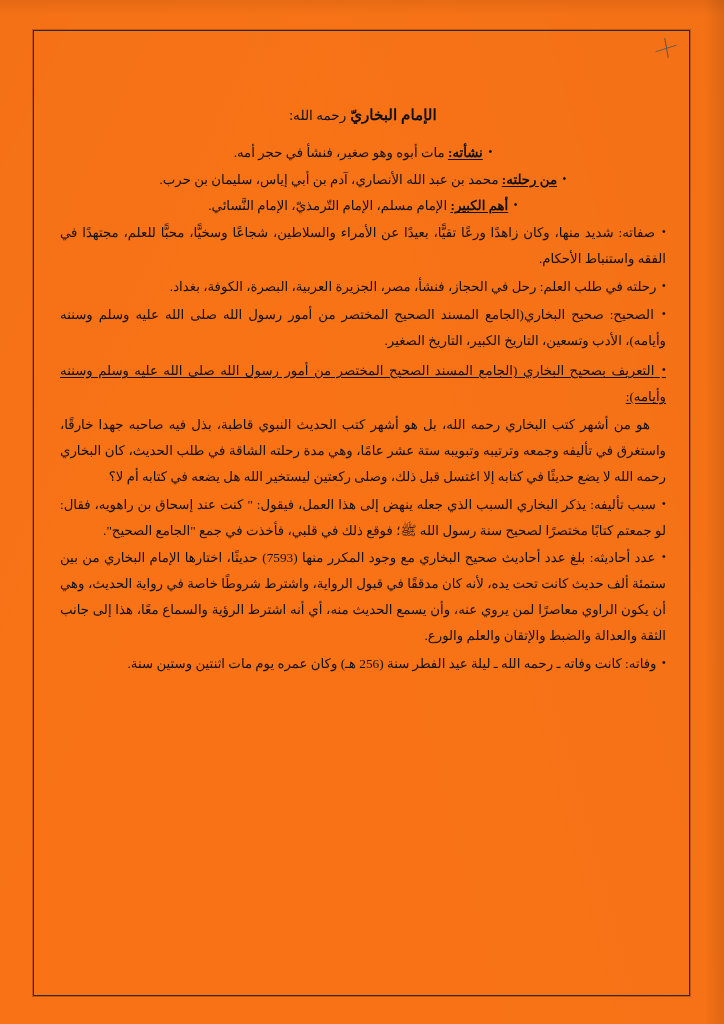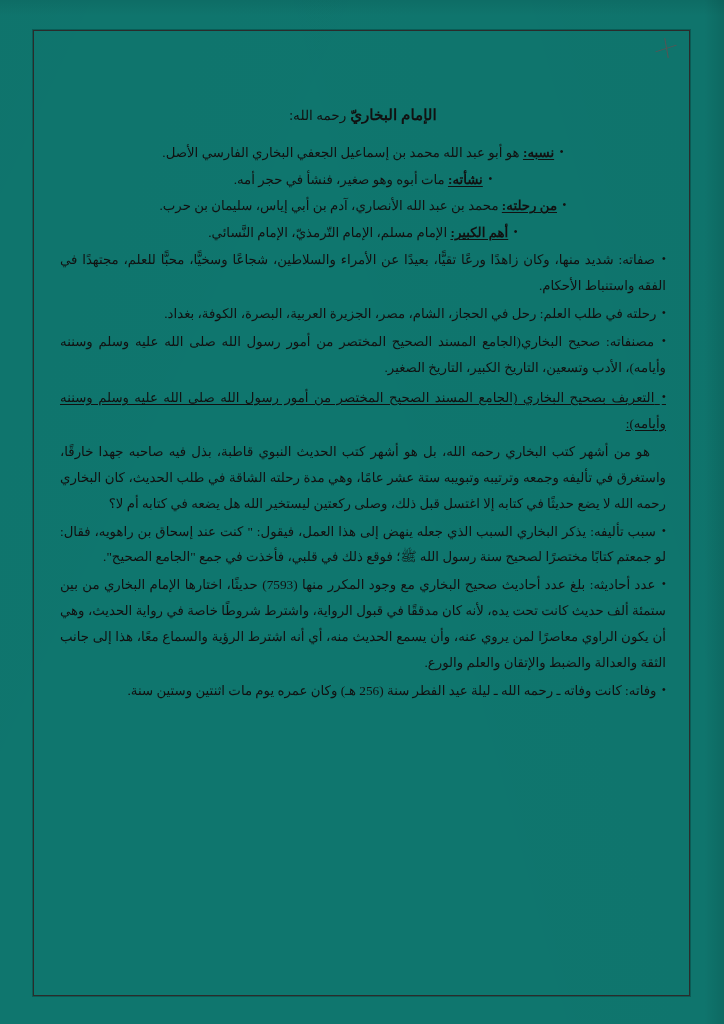--- a/index.html
+++ b/index.html
@@ -14,7 +14,7 @@
     position: relative;
     width: 724px;
     height: 1024px;
-    background: #0f766e;
+    background: #f97316;
     overflow: hidden;
   }
   

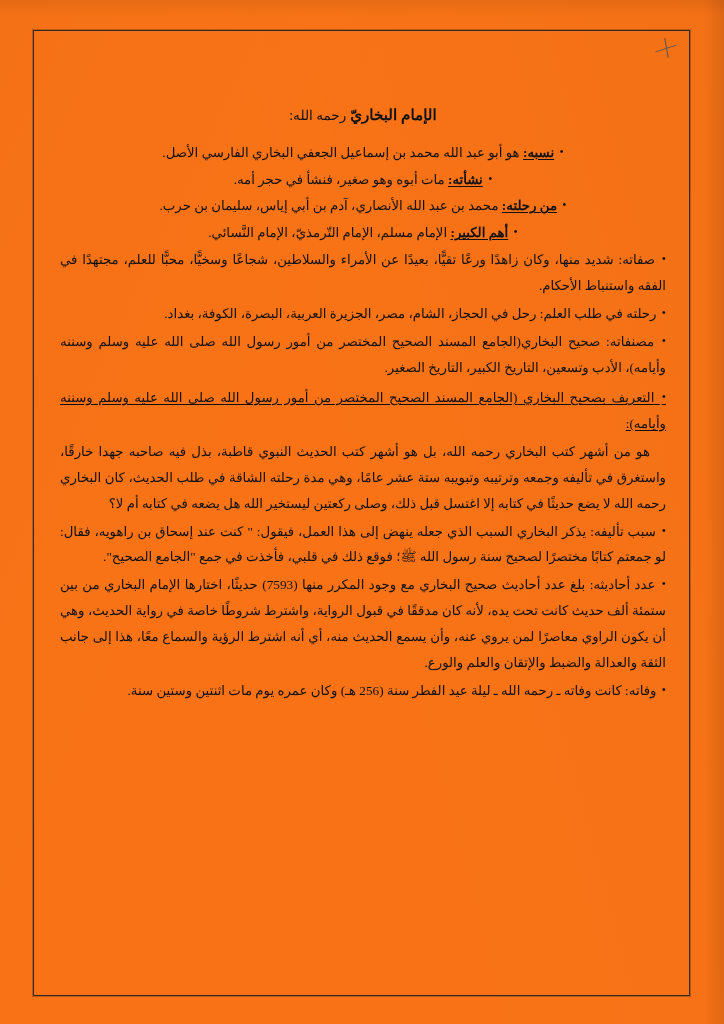--- a/index.html
+++ b/index.html
@@ -153,10 +153,6 @@
       <span class="small">رحمه الله:</span>
     </div>
 
-    <p class="bullet-line dot">
-      <span class="lbl">نسبه:</span>
-      <span>هو أبو عبد الله محمد بن إسماعيل الجعفي البخاري الفارسي الأصل.</span>
-    </p>
 
 
     <p class="bullet-line dot">

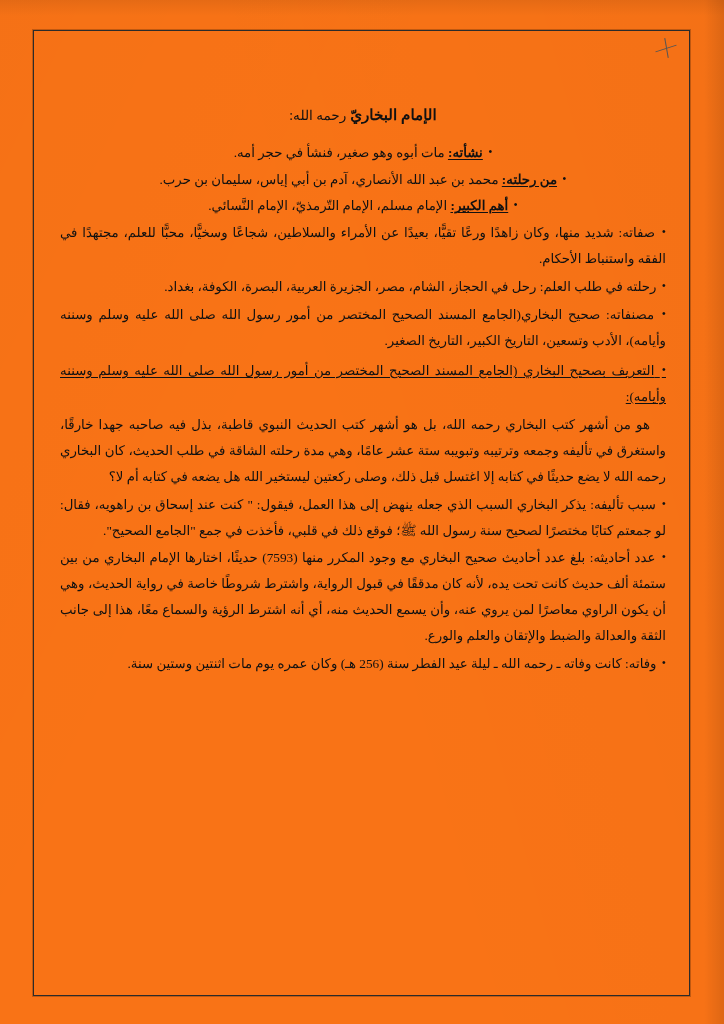--- a/index.html
+++ b/index.html
@@ -177,7 +177,7 @@
 
     <p class="para-just dot">
       <span class="lbl">رحلته في طلب العلم:</span>
-      <span>رحل في الحجاز، الشام، مصر، الجزيرة العربية، البصرة، الكوفة، بغداد.</span>
+      <span>رحل في الحجاز، فنشأ، مصر، الجزيرة العربية، البصرة، الكوفة، بغداد.</span>
     </p>
 
     <p class="para-just dot">

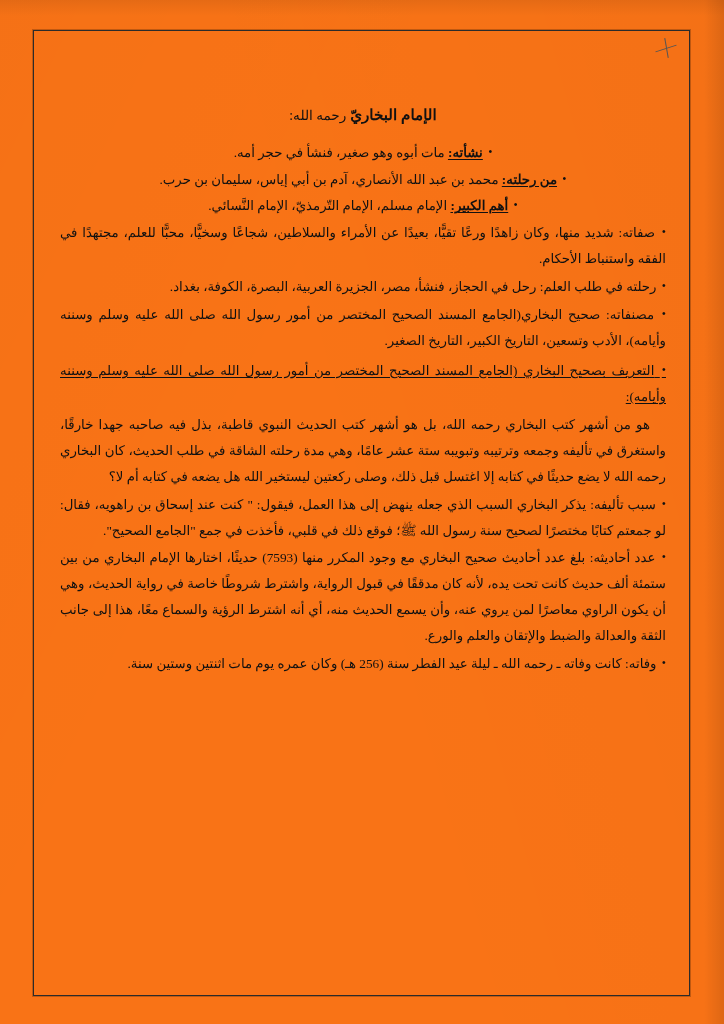--- a/index.html
+++ b/index.html
@@ -181,7 +181,7 @@
     </p>
 
     <p class="para-just dot">
-      <span class="lbl">مصنفاته:</span>
+      <span class="lbl">الصحيح:</span>
       <span>صحيح البخاري(الجامع المسند الصحيح المختصر من أمور رسول الله صلى الله عليه وسلم وسننه وأيامه)، الأدب وتسعين، التاريخ الكبير، التاريخ الصغير.</span>
     </p>
 

